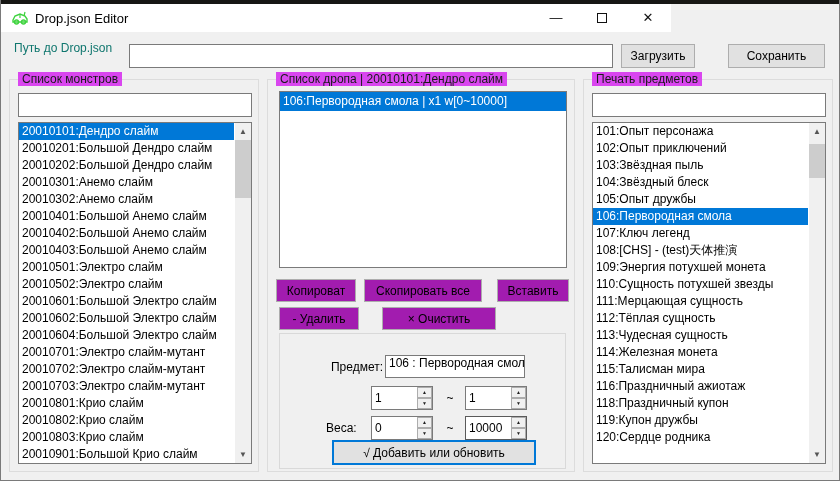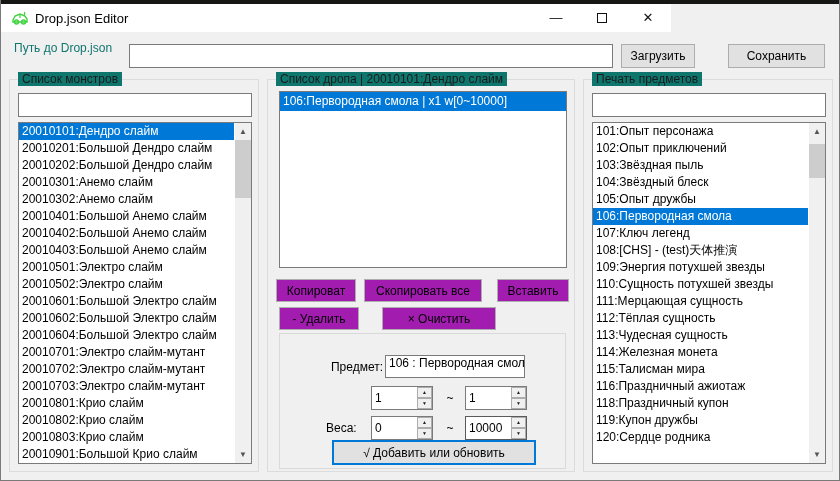--- a/index.html
+++ b/index.html
@@ -27,7 +27,7 @@
   #btn-save { left:727px; top:44px; width:97px; }
   
   .groupbox { position:absolute; top:79px; height:393px; border:1px solid #dcdcdc; }
-  .grouplabel { position:absolute; top:-8px; left:8px; background:#0f766e; padding:0 4px; font-size:12px; color:#1a1a1a; white-space:nowrap; }
+  .grouplabel { position:absolute; top:-8px; left:8px; background:#d946ef; padding:0 4px; font-size:12px; color:#1a1a1a; white-space:nowrap; }
   #gb-monsters { left:8px;   width:250px; }
   #gb-drops    { left:266px; width:308px; }
   #gb-items    { left:582px; width:250px; }

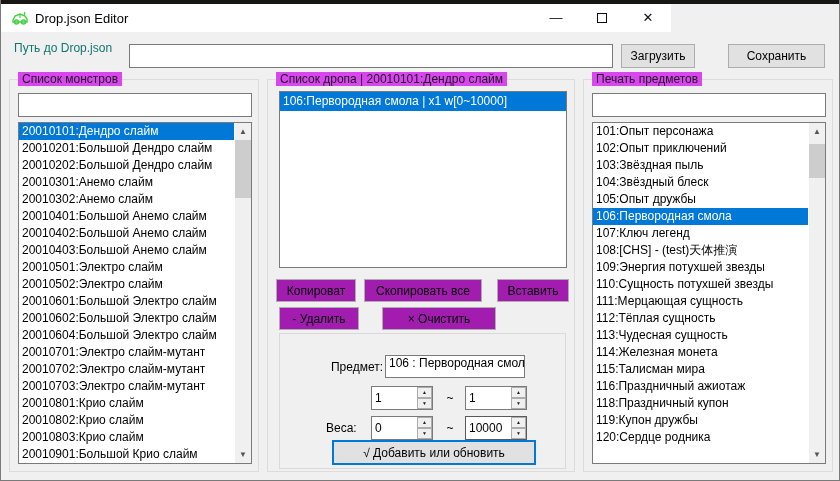--- a/index.html
+++ b/index.html
@@ -197,7 +197,7 @@
           <div class="lb-item selected">106:Первородная смола</div>
           <div class="lb-item">107:Ключ легенд</div>
           <div class="lb-item">108:[CHS] - (test)天体推演</div>
-          <div class="lb-item">109:Энергия потухшей звезды</div>
+          <div class="lb-item">109:Энергия потухшей монета</div>
           <div class="lb-item">110:Сущность потухшей звезды</div>
           <div class="lb-item">111:Мерцающая сущность</div>
           <div class="lb-item">112:Тёплая сущность</div>

